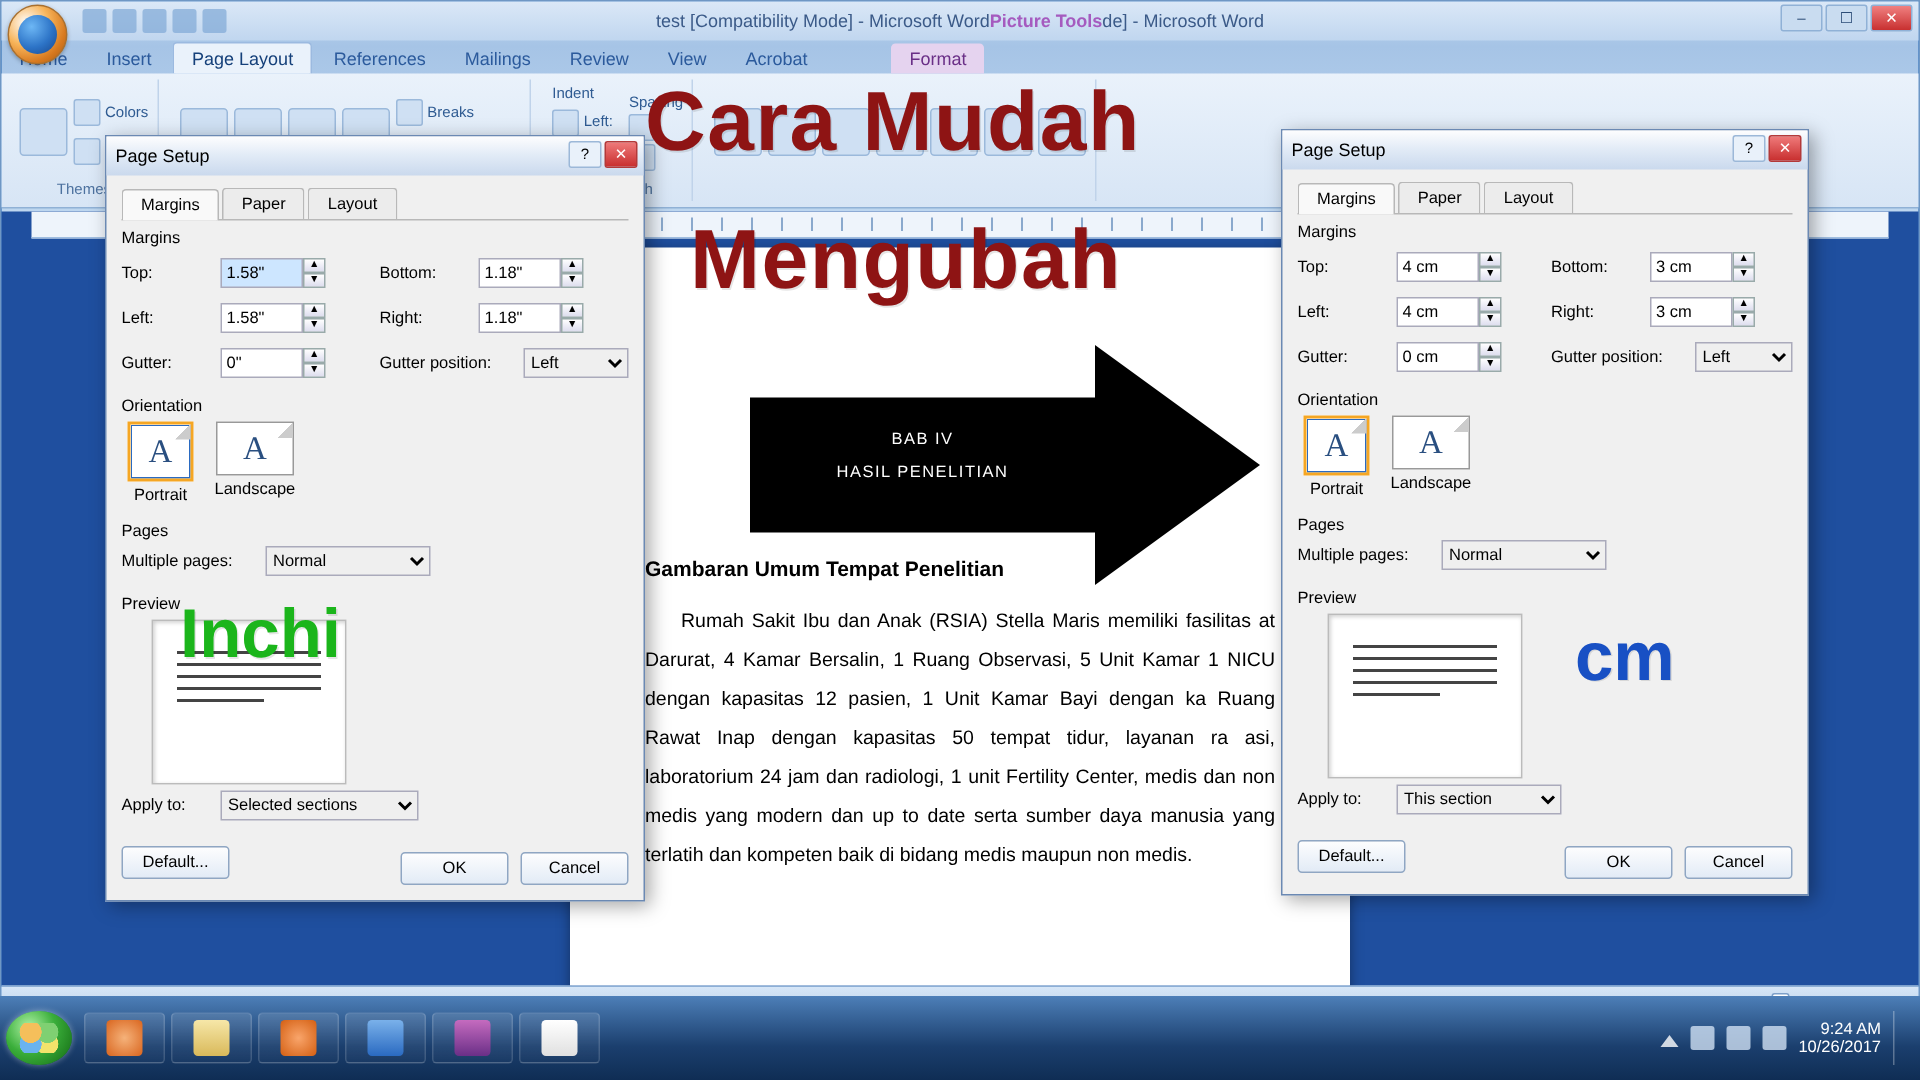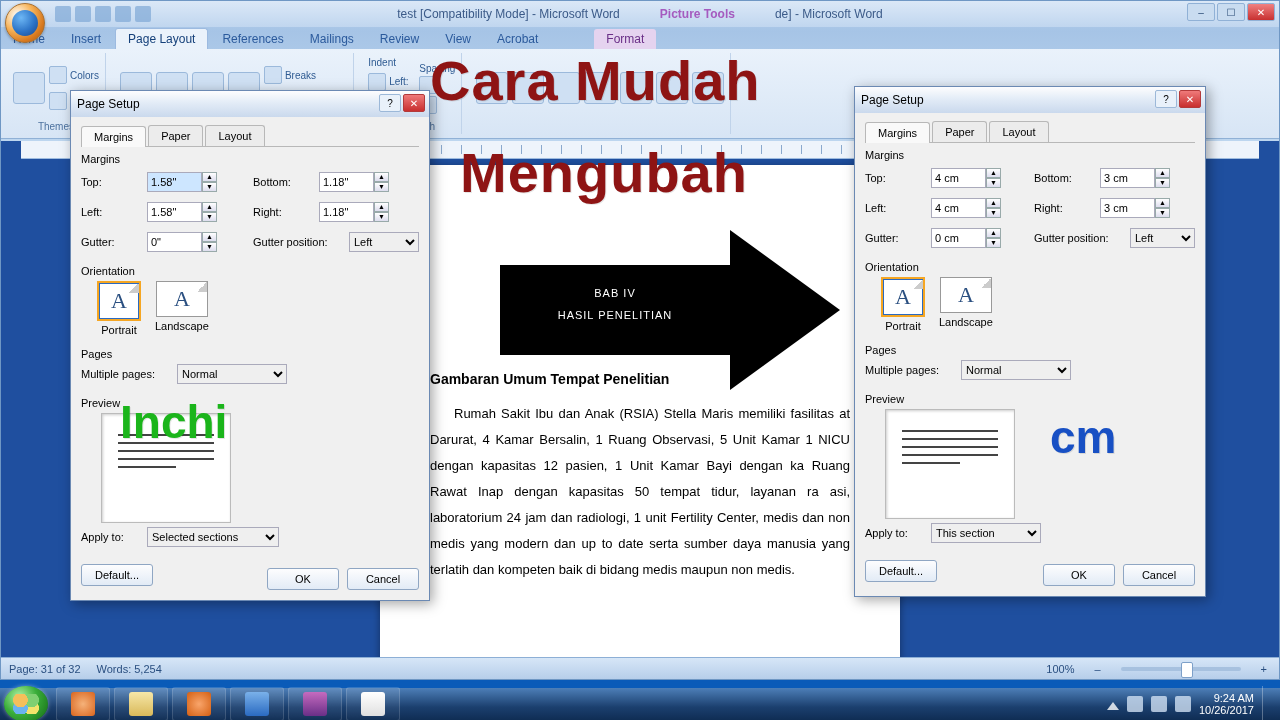--- a/index.html
+++ b/index.html
@@ -12,7 +12,7 @@
   .orb::after{content:""; position:absolute; inset:6px; border-radius:50%; background:radial-gradient(circle at 35% 30%,#6db7f5,#2d74c7 55%,#16468e);}
   .qat { margin-left:50px; display:flex; gap:4px; align-items:center;}
   .qat span { width:16px; height:16px; display:inline-block; background:#7fa8d6; border-radius:2px; opacity:.7;}
-  .title-center { position:absolute; left:50%; transform:translateX(-50%); display:flex; gap:40px; align-items:flex-start;}
+  .title-center { position:absolute; left:50%; transform:translateX(-50%); display:flex; align-items:flex-start;}
   .title-center .contextual { color:#a55bbf; font-weight:bold;}
   .win-controls { position:absolute; right:4px; top:2px; display:flex; gap:2px;}
   .win-controls span { width:28px; height:18px; background:#c9dcf0; border:1px solid #90b1d6; border-radius:2px; display:flex; align-items:center; justify-content:center; font-size:10px; color:#2c4d77;}

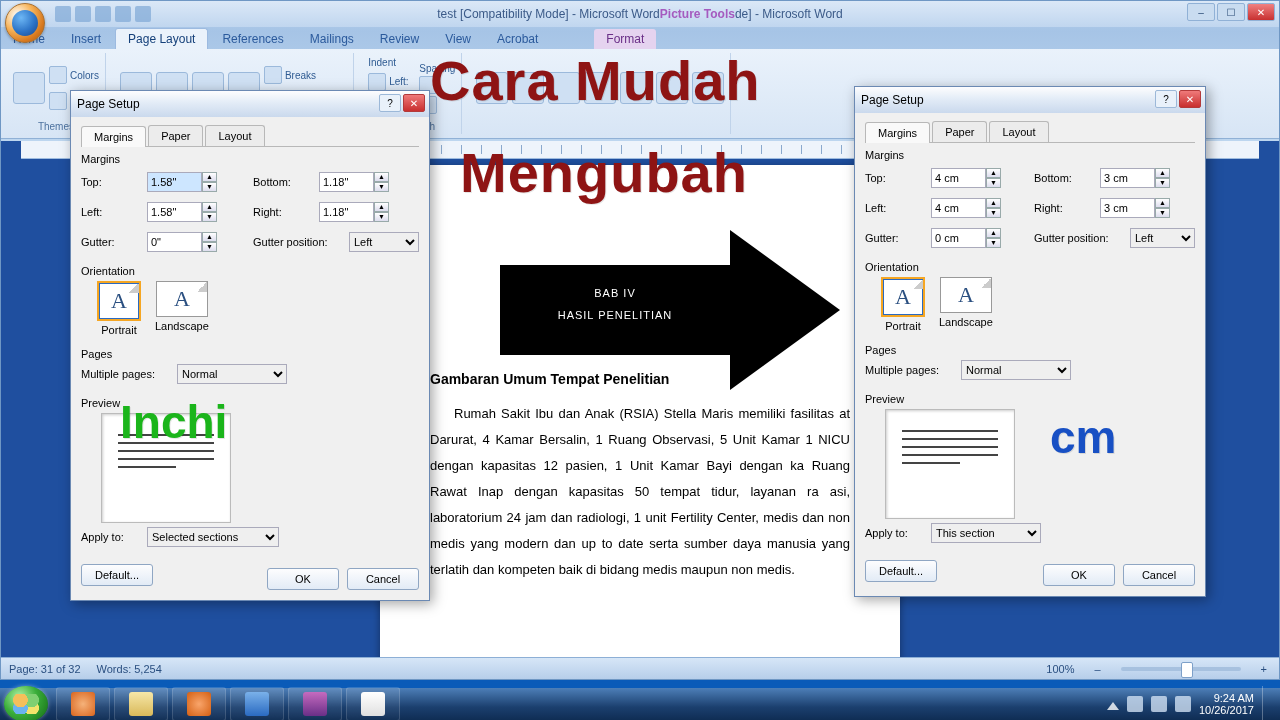--- a/index.html
+++ b/index.html
@@ -63,7 +63,7 @@
   .spin .btns{ display:flex; flex-direction:column;}
   .spin .btns span{ width:15px; height:10px; border:1px solid #9aa; background:linear-gradient(#fff,#dde); font-size:7px; line-height:8px; text-align:center;}
   select{ height:20px; font-size:11px; border:1px solid #aab;}
-  .orient-row{ display:flex; gap:14px; margin:4px 16px 2px;}
+  .orient-row{ display:flex; gap:14px; margin:4px 4px 2px;}
   .orient{ display:flex; flex-direction:column; align-items:center; gap:3px; cursor:pointer;}
   .orient .thumb{ width:44px; height:40px; border:1px solid #999; background:#fff; display:flex; align-items:center; justify-content:center; position:relative;}
   .orient .thumb.sel{ border:2px solid #f5a623; box-shadow:0 0 0 1px #2a6ac1 inset;}

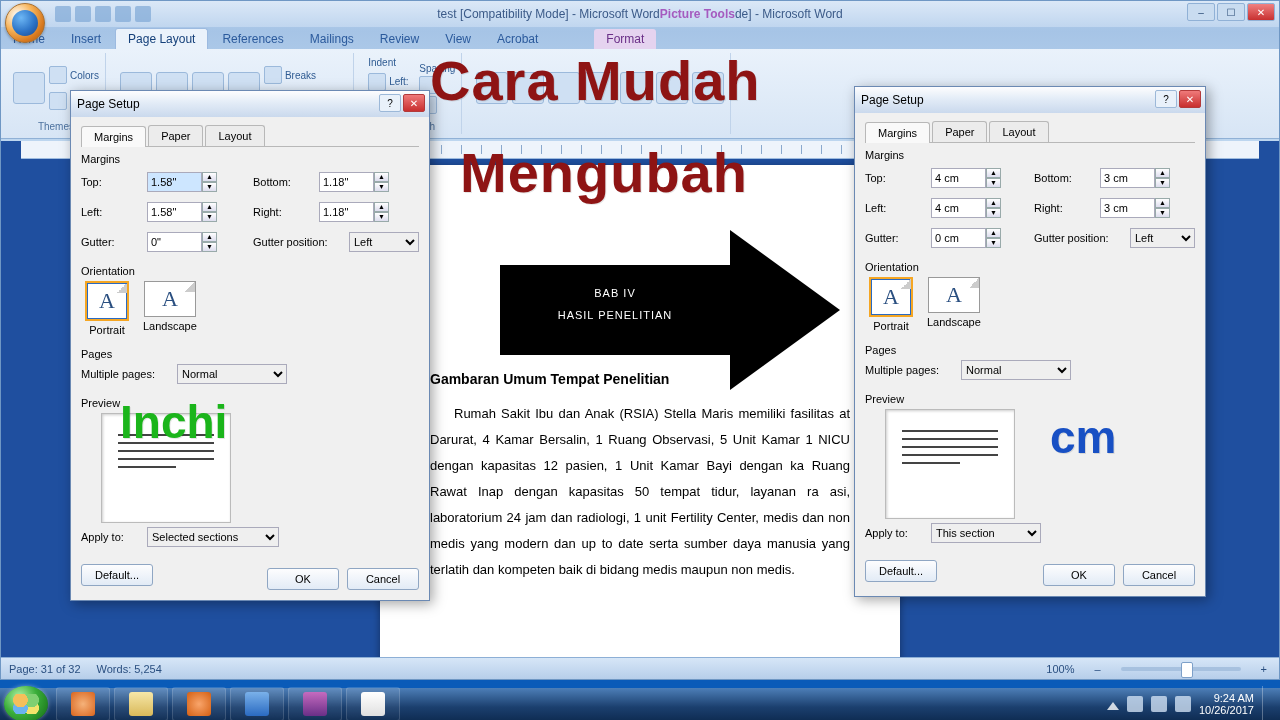--- a/index.html
+++ b/index.html
@@ -88,7 +88,7 @@
   .big-arrow .txt{ position:absolute; width:230px; top:22px; font-family:serif; letter-spacing:1px;}
 
   
-  .taskbar{ position:absolute; left:0; right:0; bottom:0; height:32px; background:linear-gradient(#4d7fb8,#1b3f6e 60%,#0f2d54); display:flex; align-items:center; padding:0 4px; z-index:100;}
+  .taskbar{ position:absolute; left:0; right:0; bottom:0; height:56px; background:linear-gradient(#4d7fb8,#1b3f6e 60%,#0f2d54); display:flex; align-items:center; padding:0 4px; z-index:100;}
   .start-orb{ width:44px; height:36px; border-radius:50%; background:radial-gradient(circle at 35% 30%,#aef1a5,#3aae3a 45%,#116611); margin-right:6px; position:relative; box-shadow:0 0 4px rgba(255,255,255,.4);}
   .start-orb::after{content:""; position:absolute; inset:8px; background:
     radial-gradient(circle at 30% 30%, #f5bf5b 0 30%, transparent 31%),

